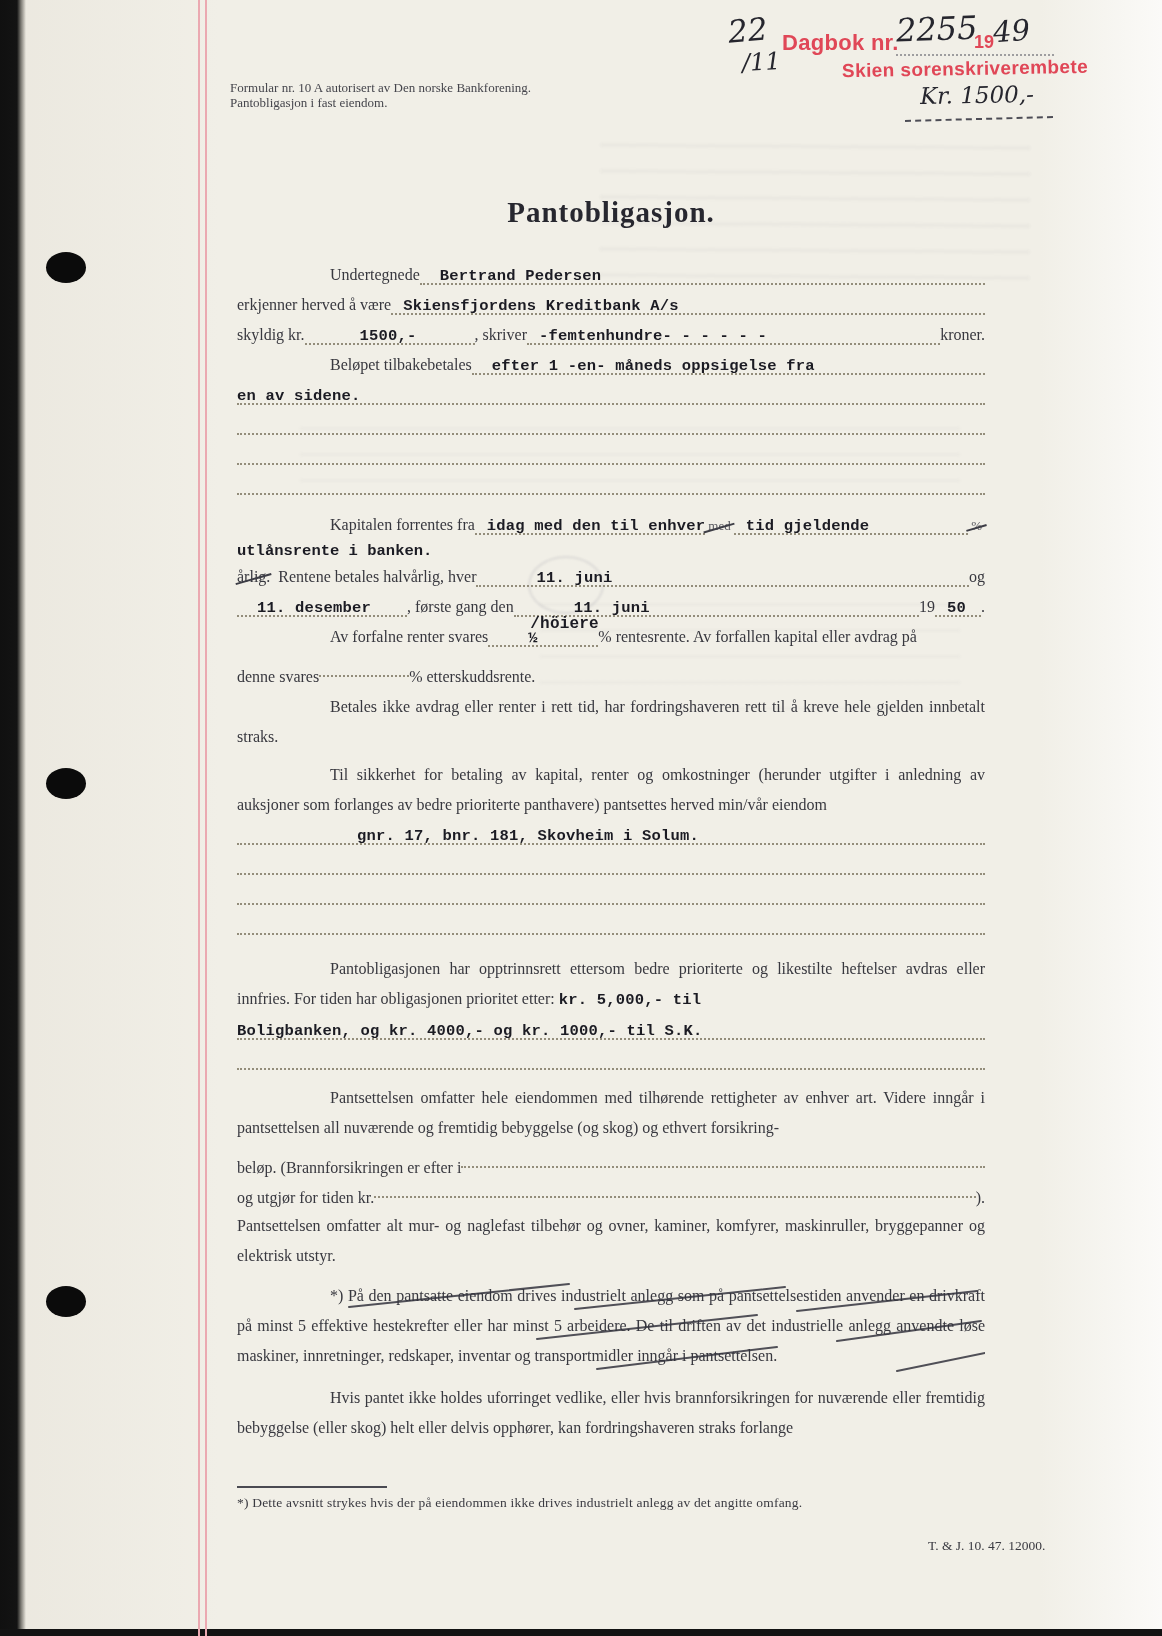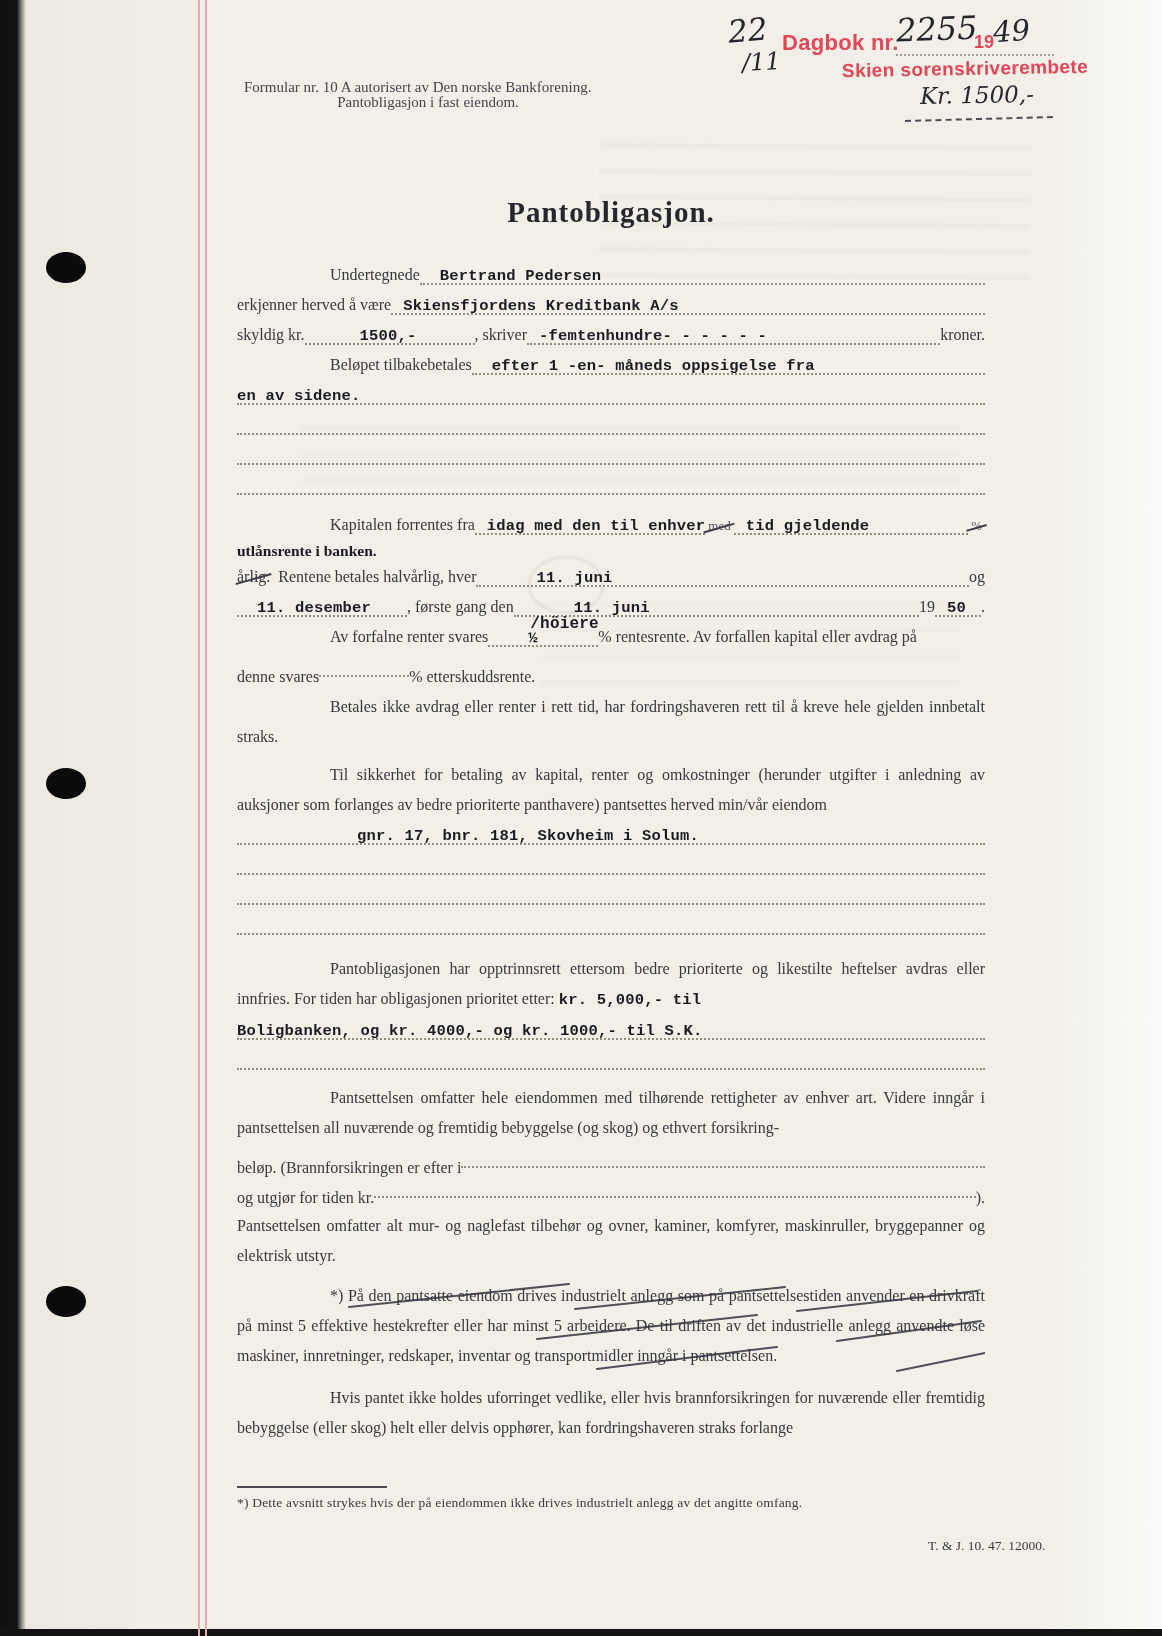--- a/index.html
+++ b/index.html
@@ -30,7 +30,7 @@
                   border-radius:50%; filter:blur(1px); }
 
   
-  .formular { position:absolute; left:244px; top:80px; font-size:15px; line-height:15px; color:#45454c; width:368px; }
+  .formular { position:absolute; left:230px; top:80px; font-size:13px; line-height:15px; color:#45454c; width:368px; }
   .formular .c { text-align:center; }
 
   

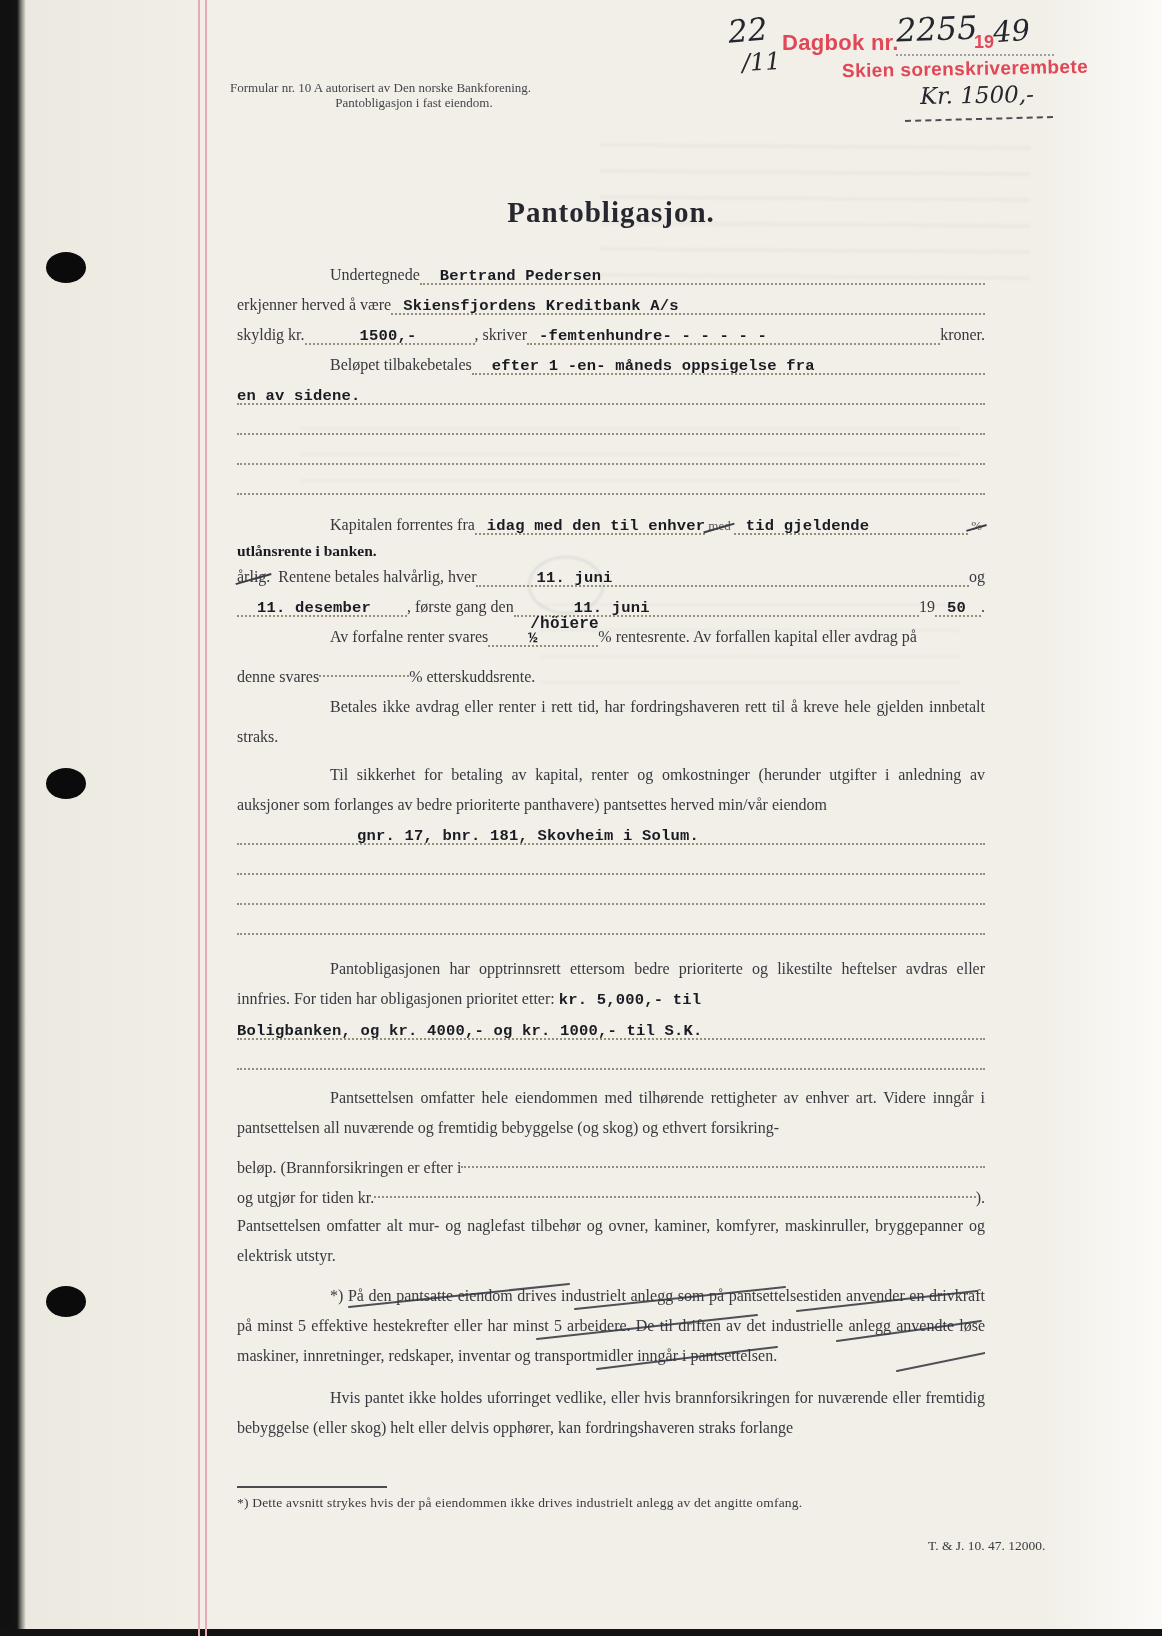--- a/index.html
+++ b/index.html
@@ -31,7 +31,7 @@
 
   
   .formular { position:absolute; left:230px; top:80px; font-size:13px; line-height:15px; color:#45454c; width:368px; }
-  .formular .c { text-align:center; }
+  .formular .c { text-align:left; }
 
   
   .hw { font-family:"DejaVu Serif", serif; font-style:italic; color:#26262e; }

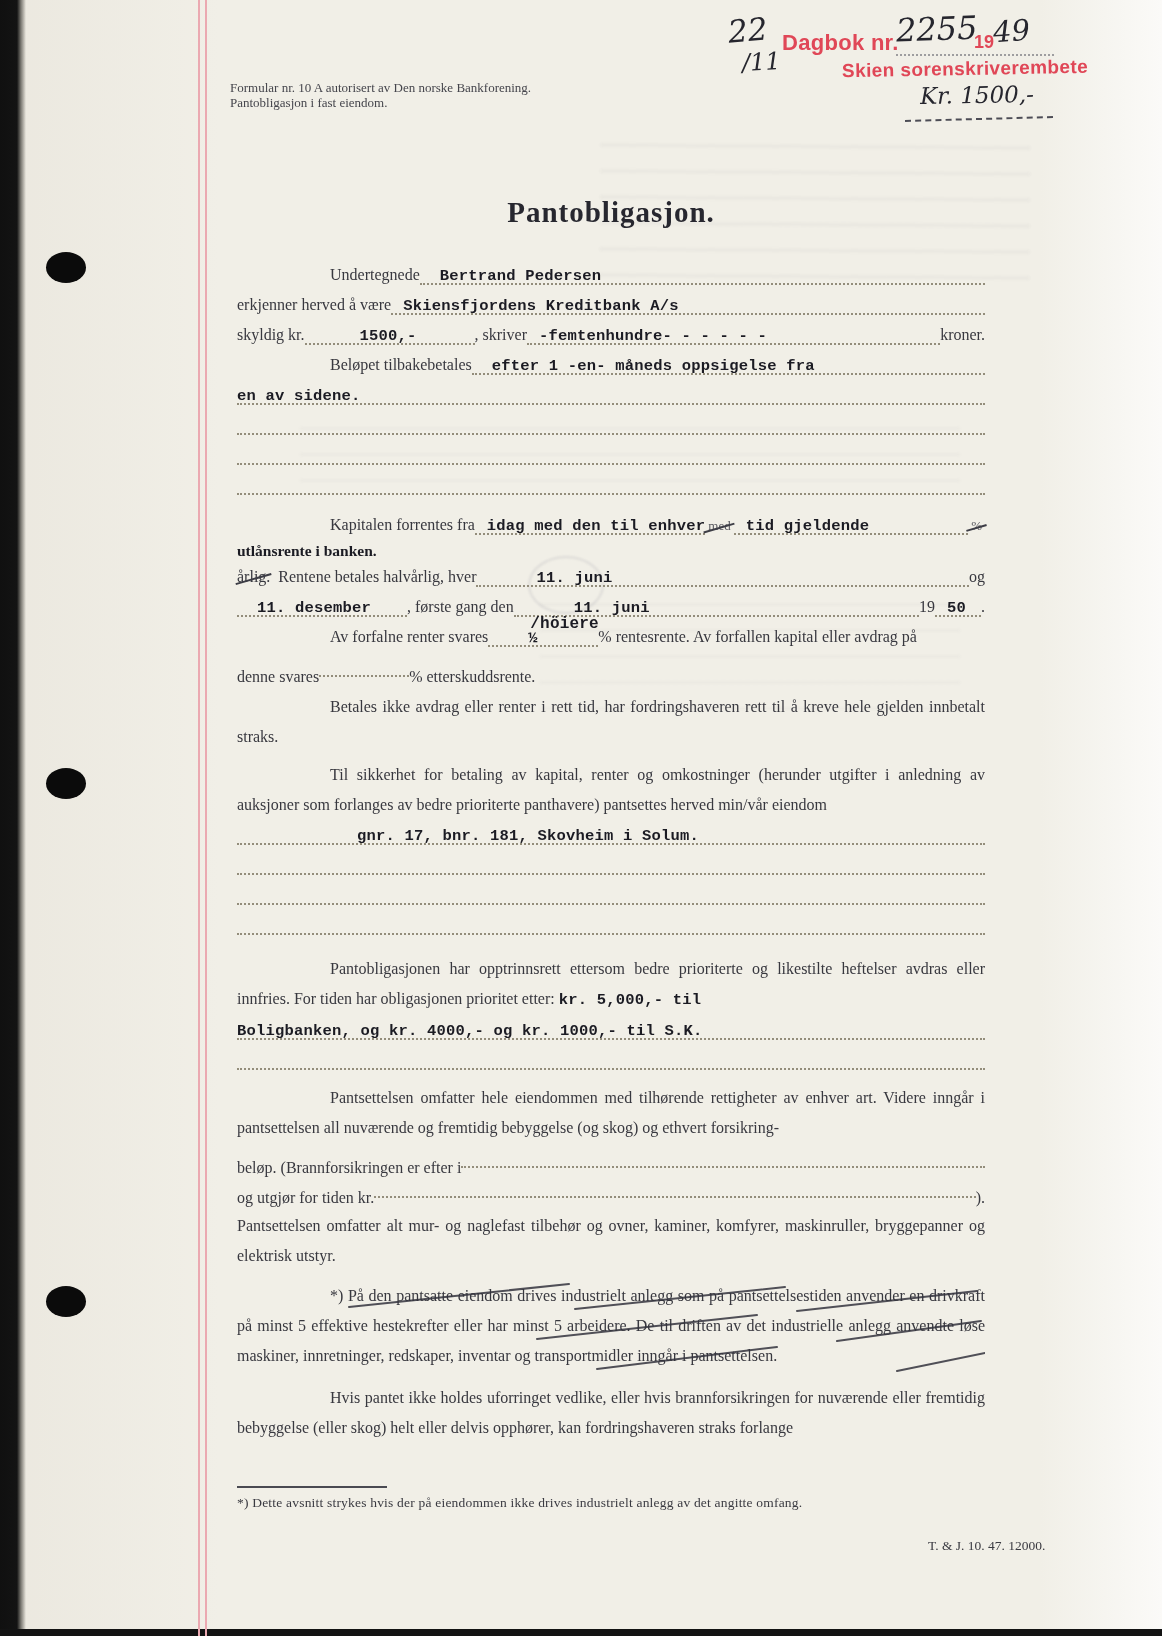--- a/index.html
+++ b/index.html
@@ -63,7 +63,7 @@
 
   .typed { font-family:"Liberation Mono","DejaVu Sans Mono",monospace; font-weight:bold;
            font-size:15.5px; color:#1b1b23; letter-spacing:.2px; position:relative; }
-  .typed-line { font-family:Liberation Serif, serif; font-weight:bold;
+  .typed-line { font-family:Liberation Mono, monospace; font-weight:bold;
                 font-size:15.5px; color:#1b1b23; height:22px; line-height:22px; }
   .insert { position:absolute; top:-13px; left:42px; font-size:16px; }
 

